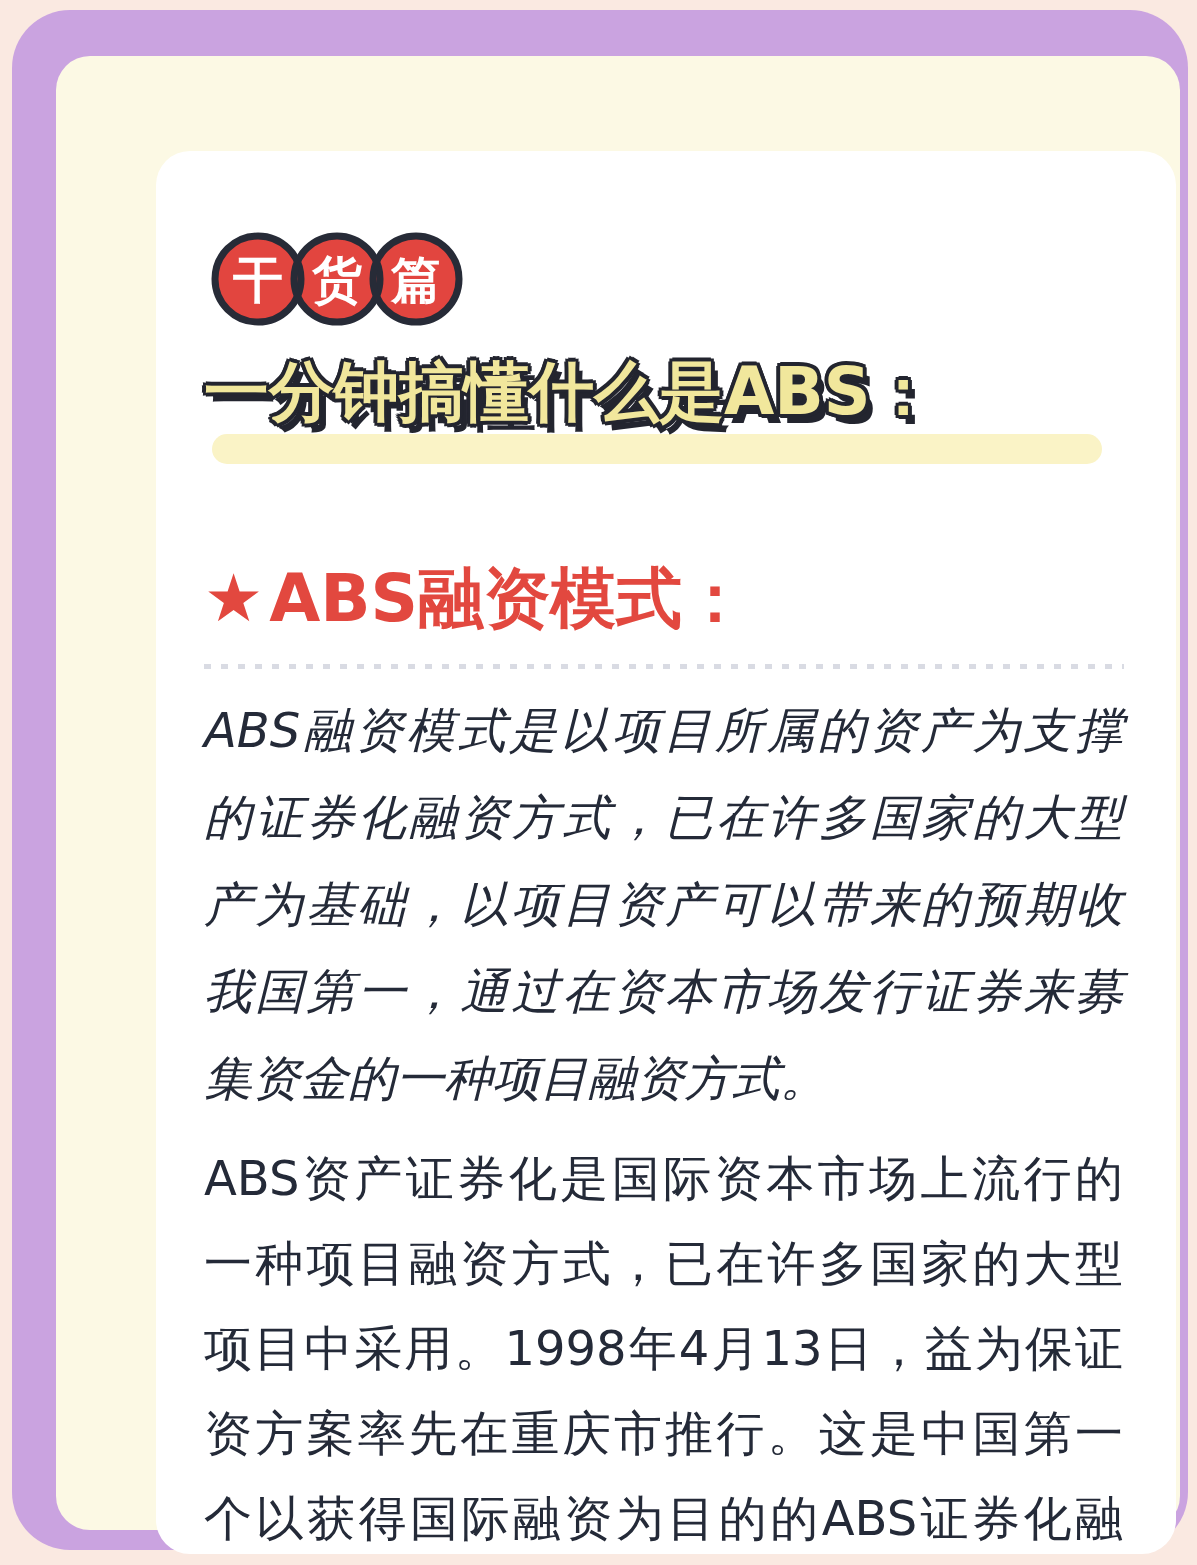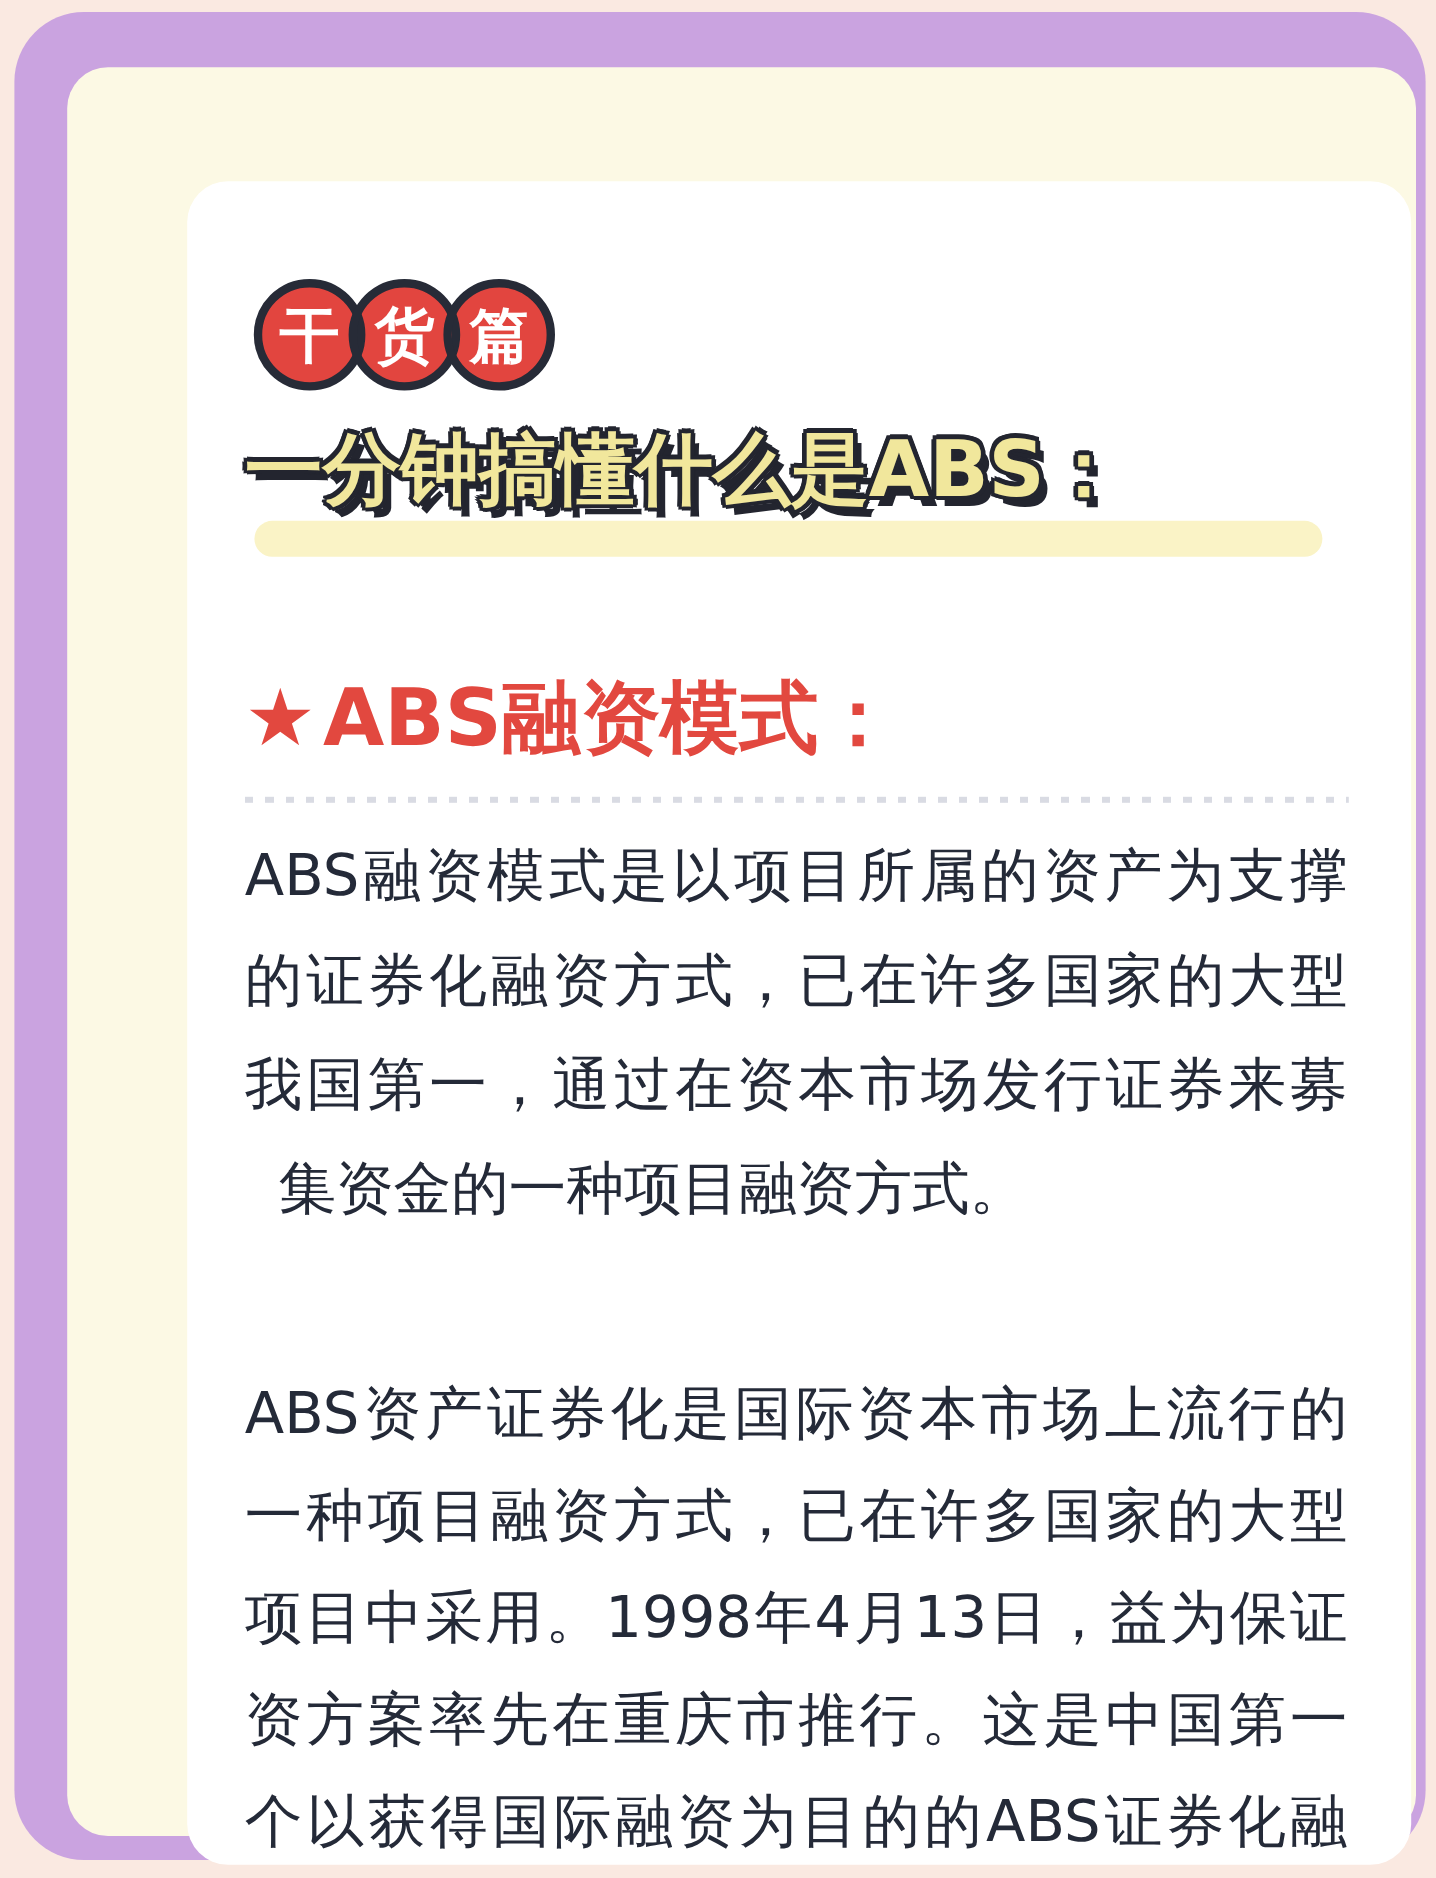--- a/index.html
+++ b/index.html
@@ -68,7 +68,7 @@
     text-align:justify;text-align-last:justify;
     white-space:nowrap;overflow:visible;
   }
-  .para-1 .bodyline{height:87px;line-height:87px;}
+  .para-1 .bodyline{height:87px;line-height:87px;font-style:italic;}
   .para-2 .bodyline{height:85px;line-height:85px;}
   .bodyline.flush-left{text-align-last:left;margin-left:28px;}
 </style>

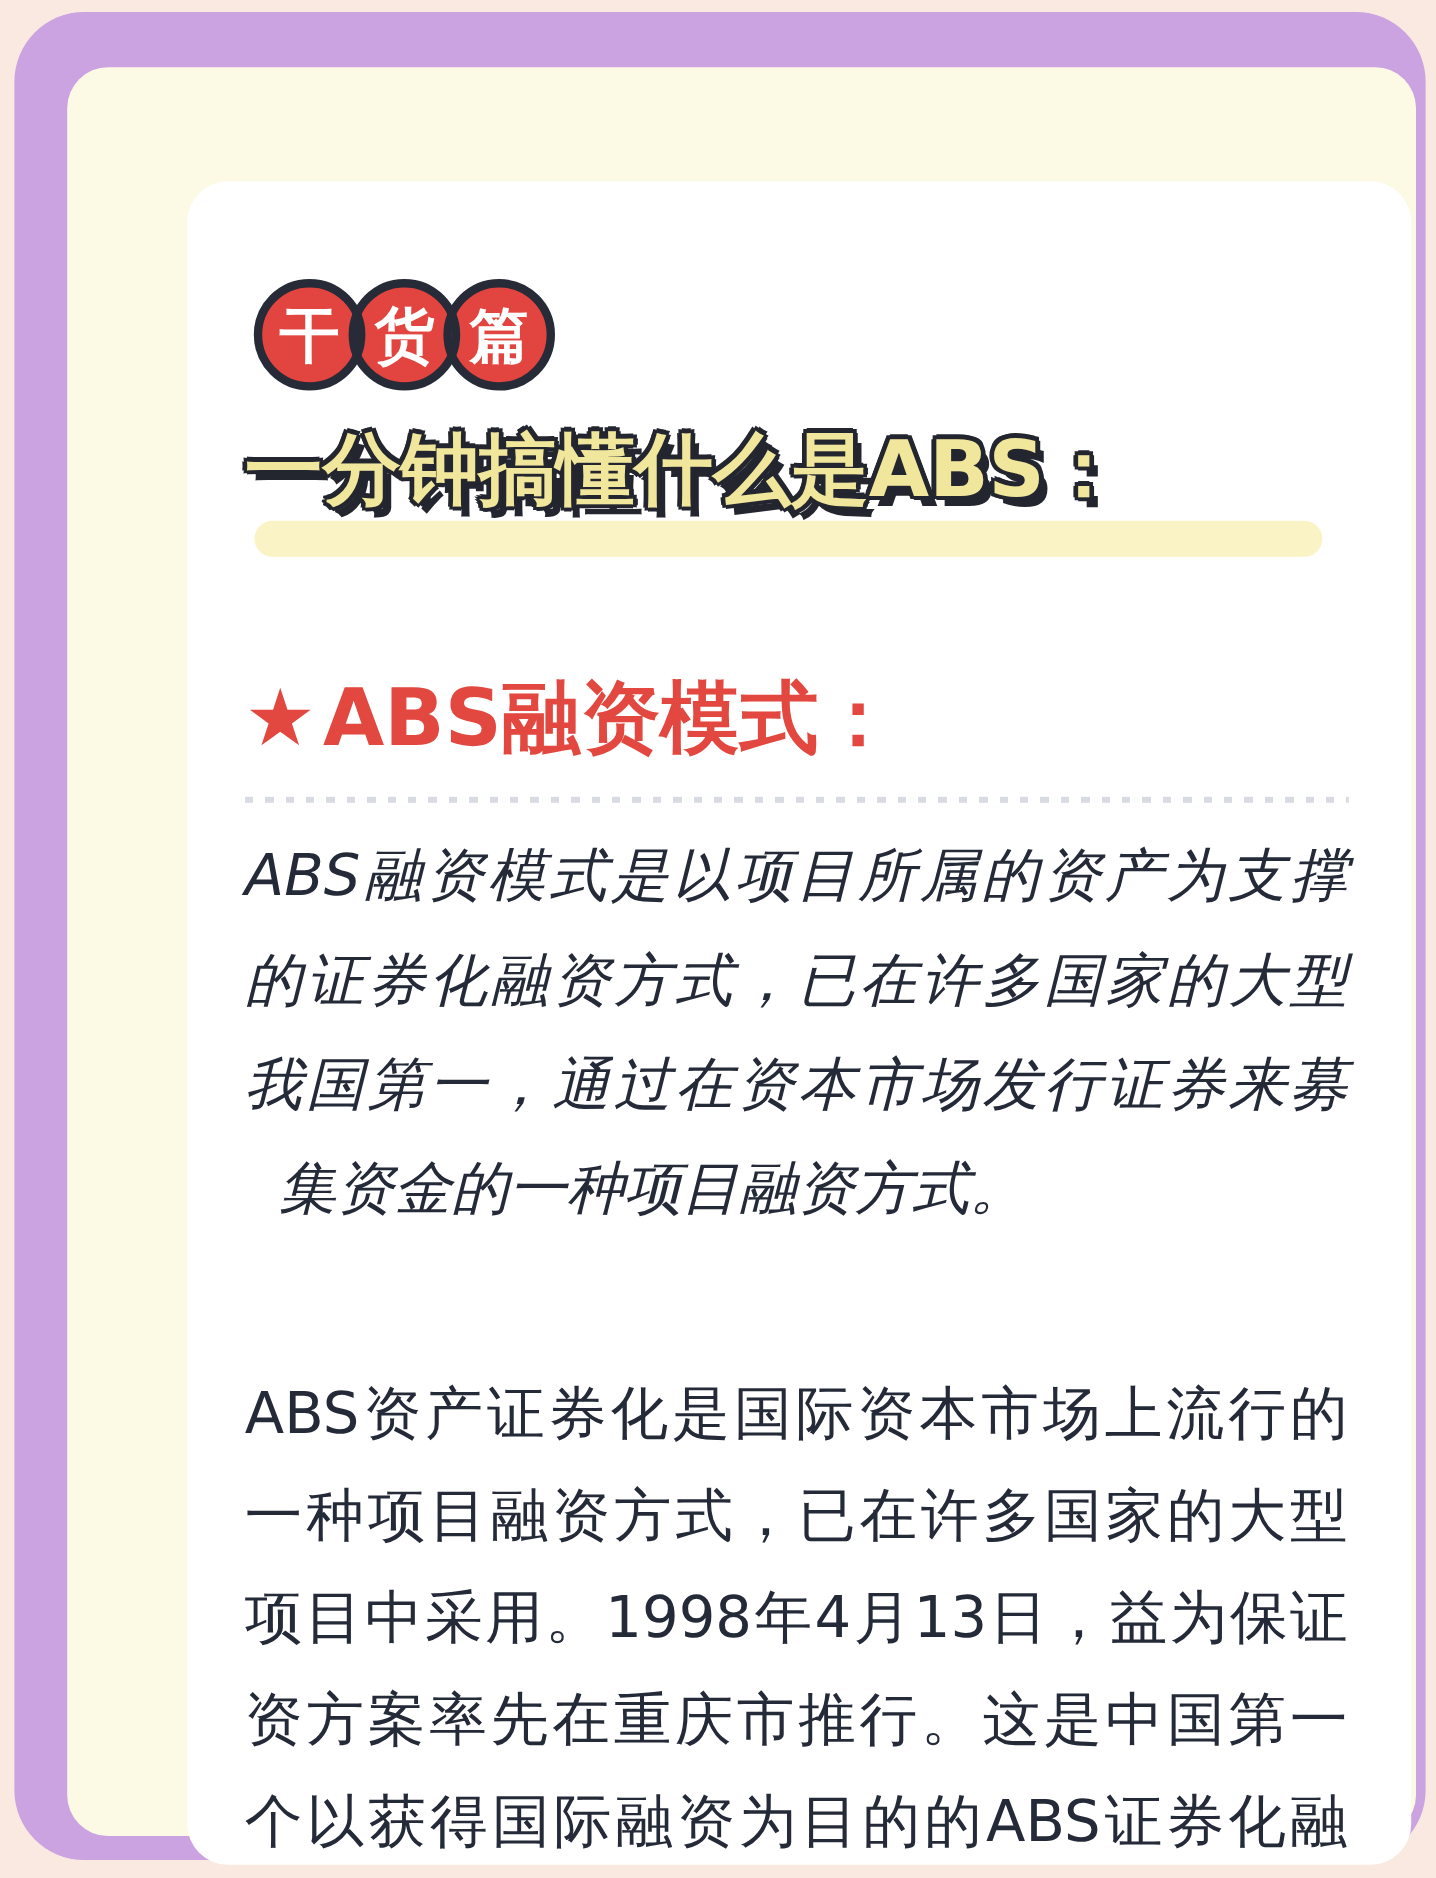--- a/index.html
+++ b/index.html
@@ -106,6 +106,7 @@
         <div class="para para-1">
           <div class="bodyline">ABS融资模式是以项目所属的资产为支撑</div>
           <div class="bodyline">的证券化融资方式，已在许多国家的大型</div>
+          <div class="bodyline">产为基础，以项目资产可以带来的预期收</div>
           <div class="bodyline">我国第一，通过在资本市场发行证券来募</div>
           <div class="bodyline flush-left">集资金的一种项目融资方式。</div>
         </div>

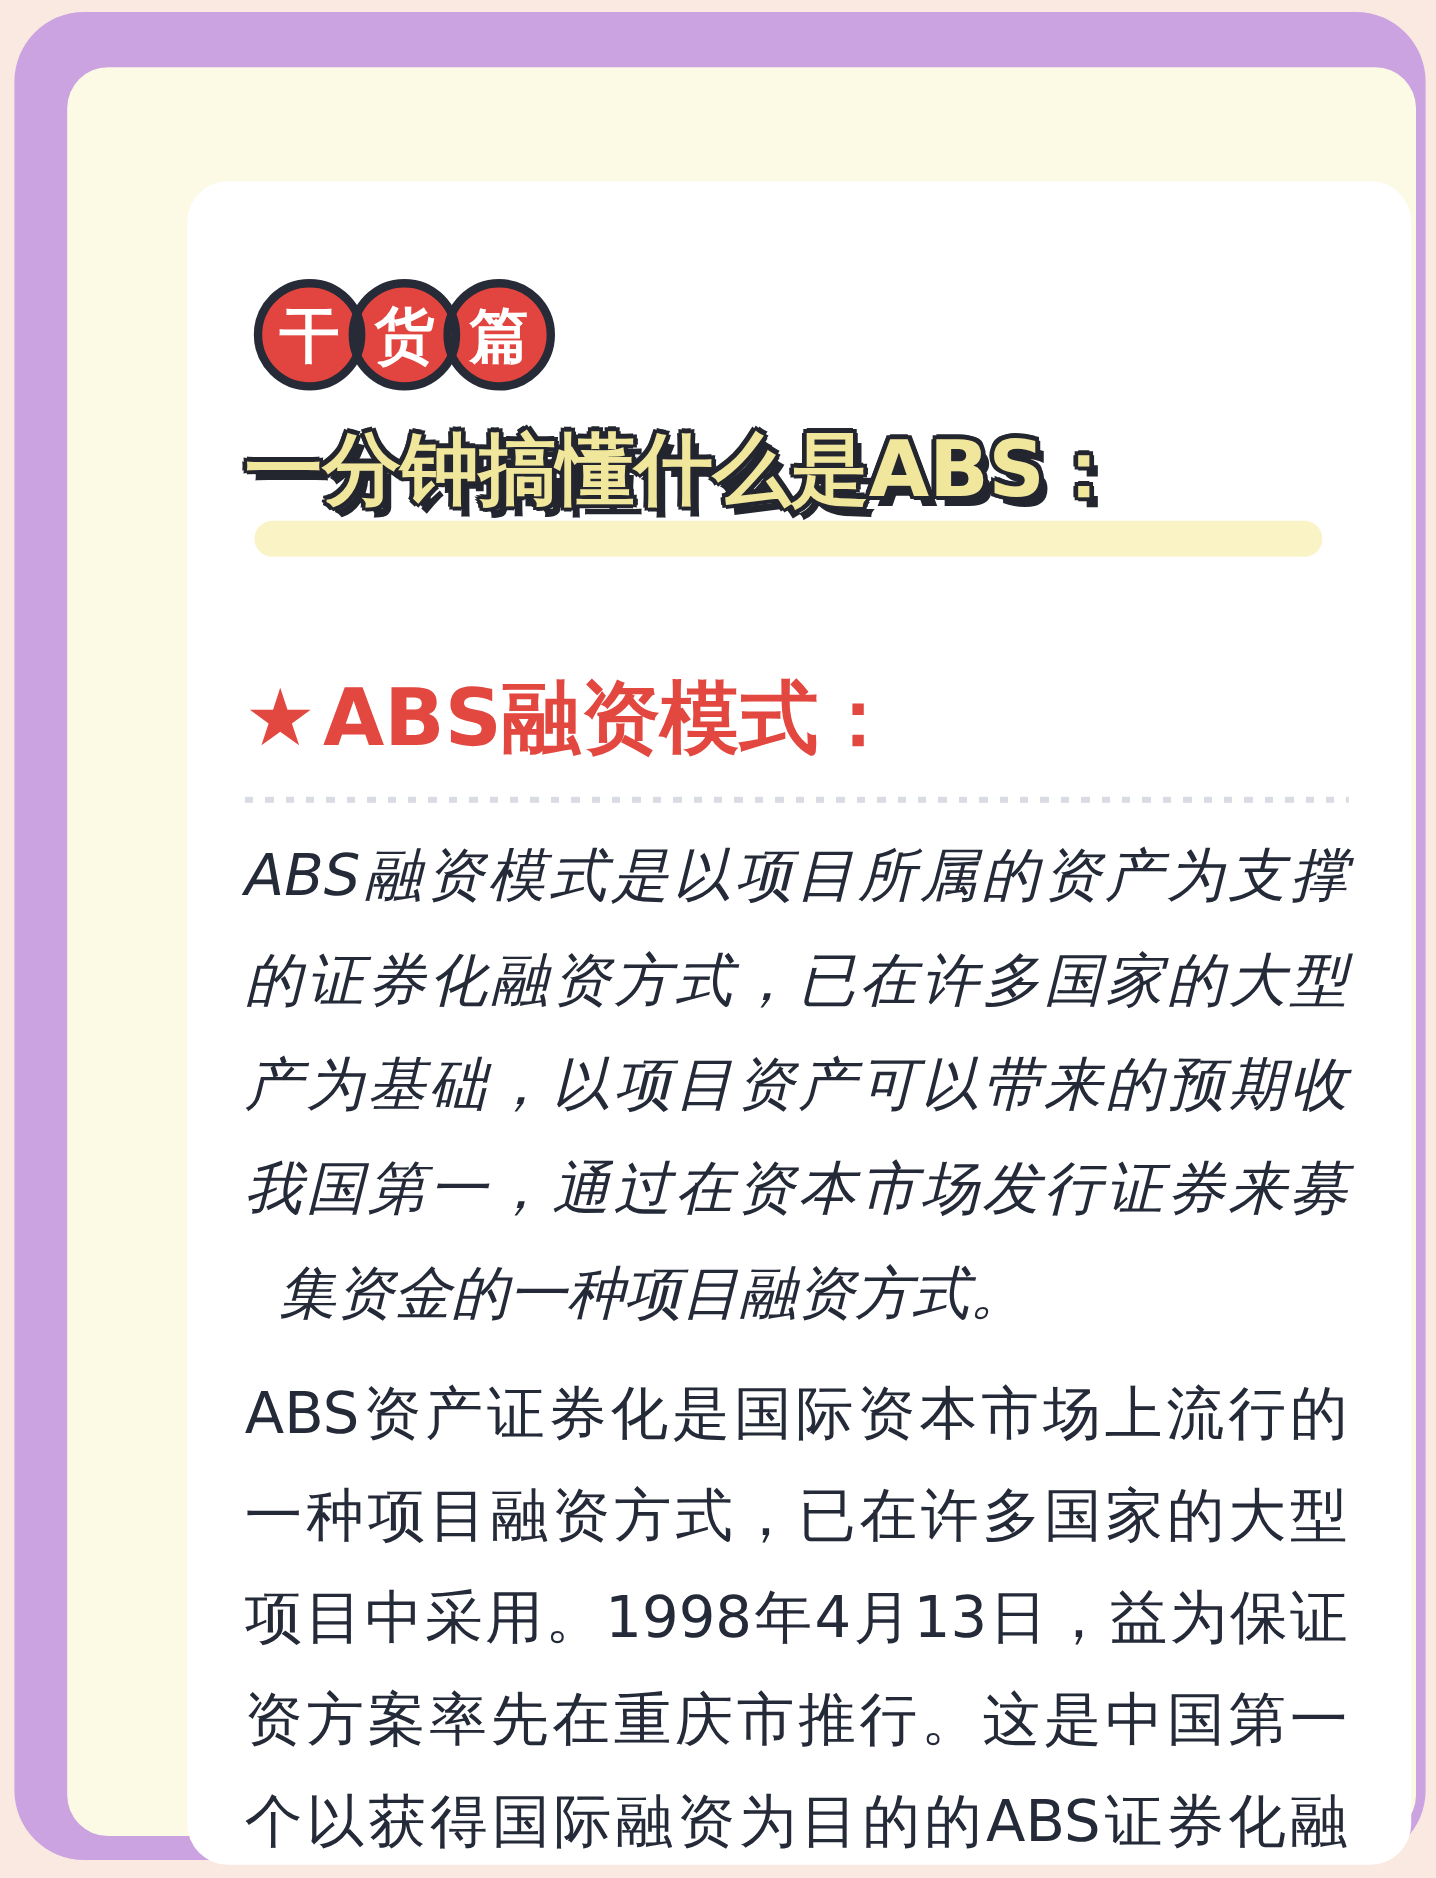--- a/index.html
+++ b/index.html
@@ -70,7 +70,7 @@
   }
   .para-1 .bodyline{height:87px;line-height:87px;font-style:italic;}
   .para-2 .bodyline{height:85px;line-height:85px;}
-  .bodyline.flush-left{text-align-last:left;margin-left:28px;}
+  .bodyline.flush-left{text-align-last:left;}
 </style>
 </head>
 <body>

